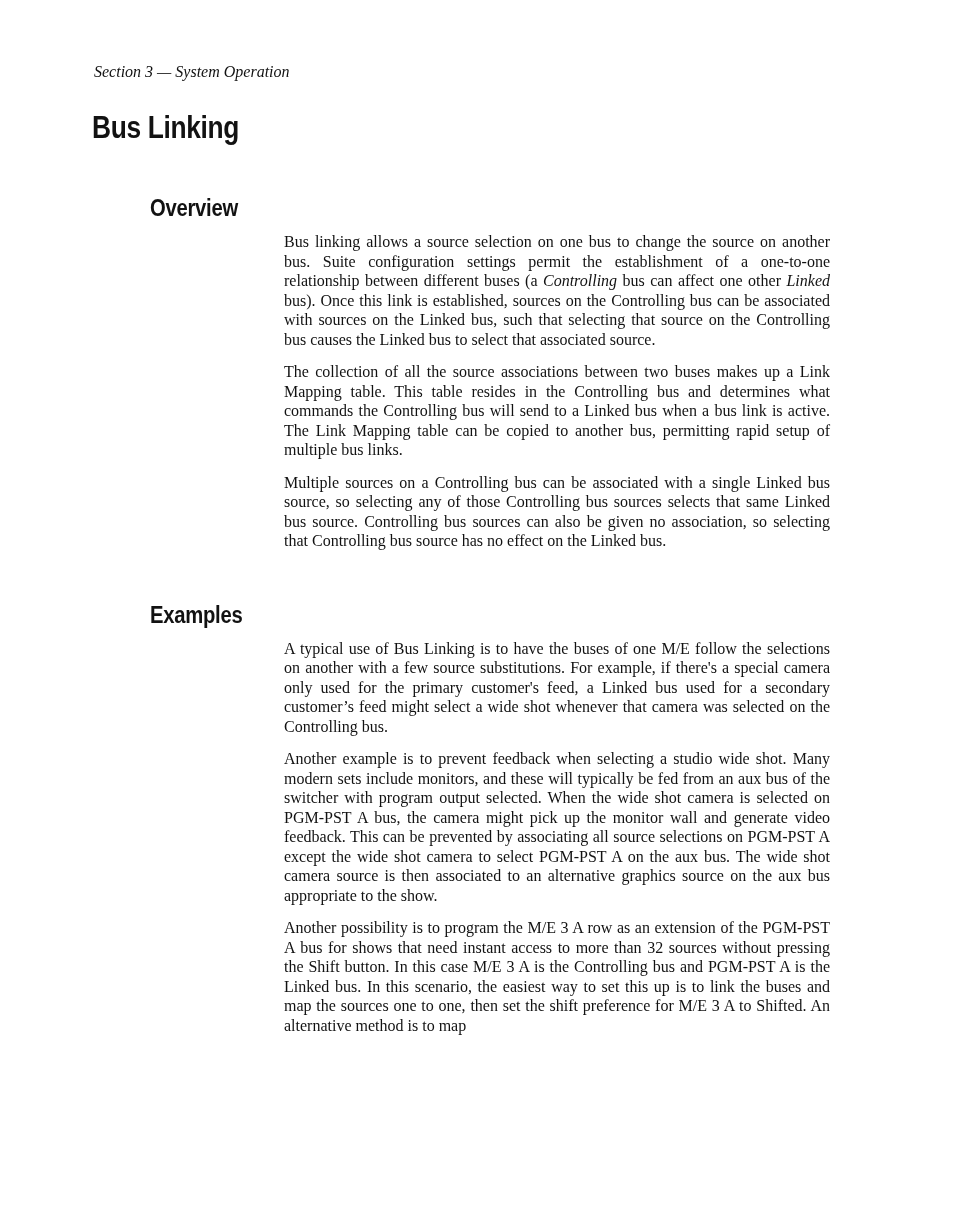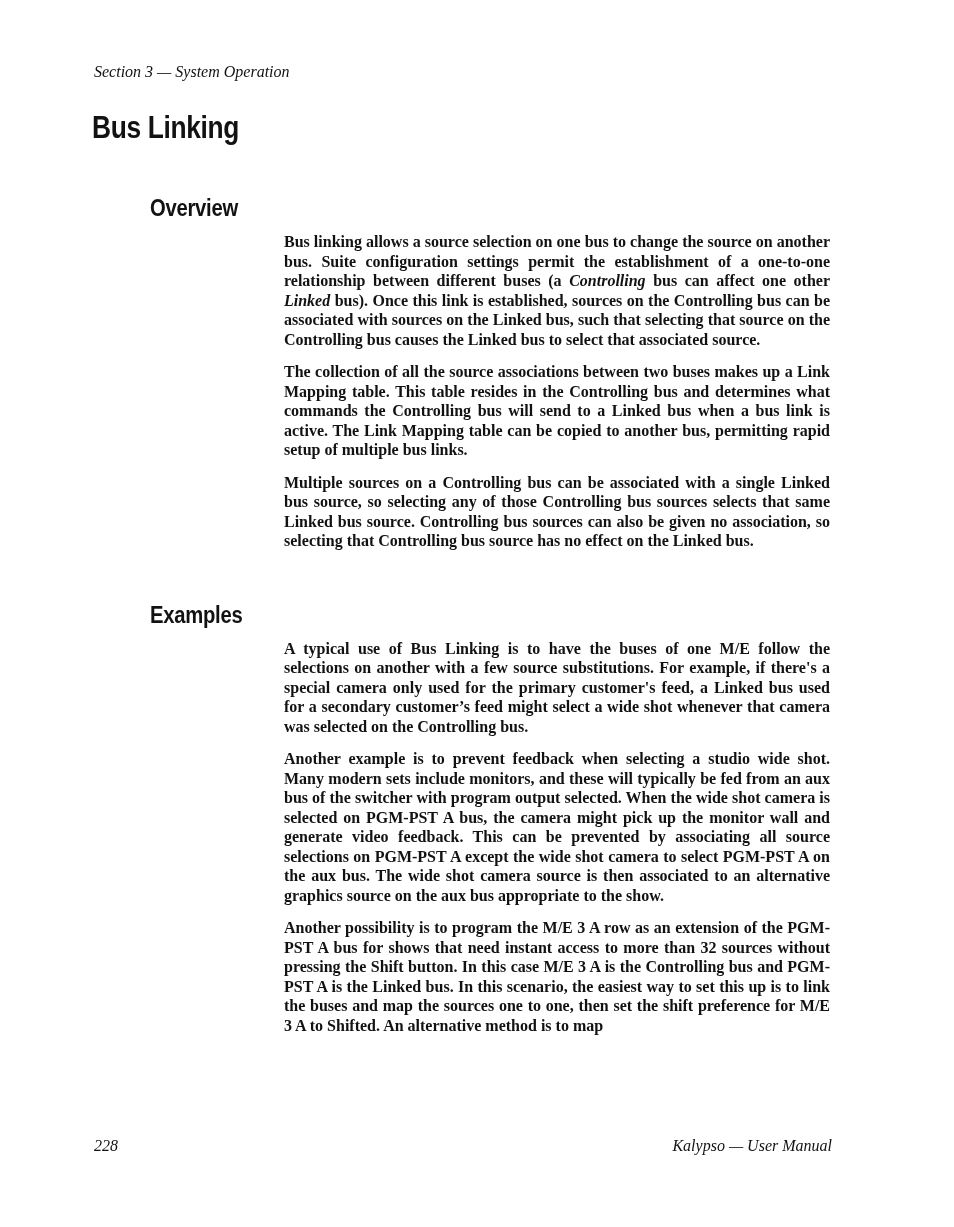--- a/index.html
+++ b/index.html
@@ -67,7 +67,6 @@
     font-size: 16px;
     line-height: 19.5px;
     text-align: justify;
-    font-weight: bold;
   }
   .paragraphs p {
     margin: 0 0 13px 0;

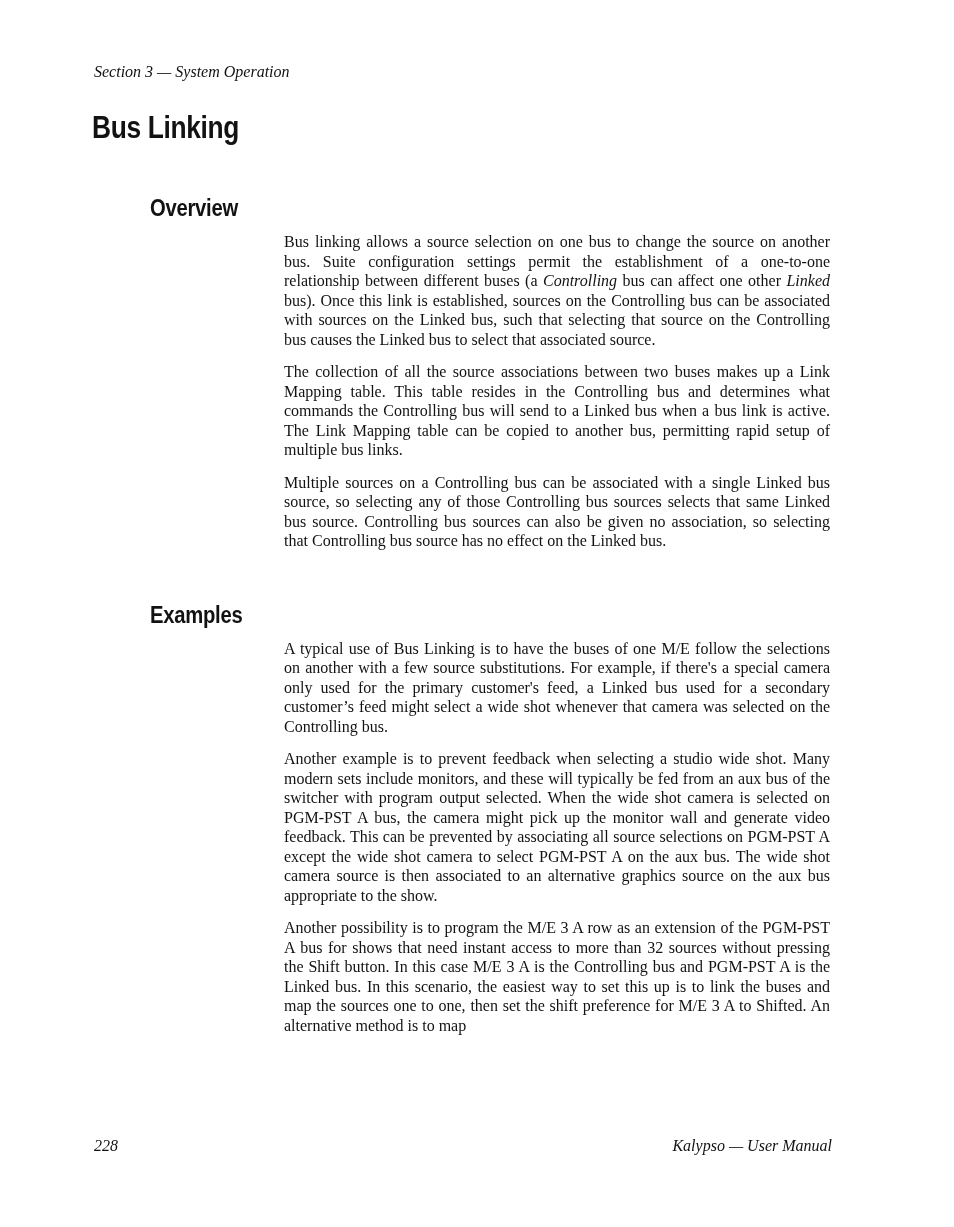--- a/index.html
+++ b/index.html
@@ -122,10 +122,6 @@
 
   </div>
 
-  <div class="page-footer">
-    <span>228</span>
-    <span>Kalypso — User Manual</span>
-  </div>
 
 </div>
 

